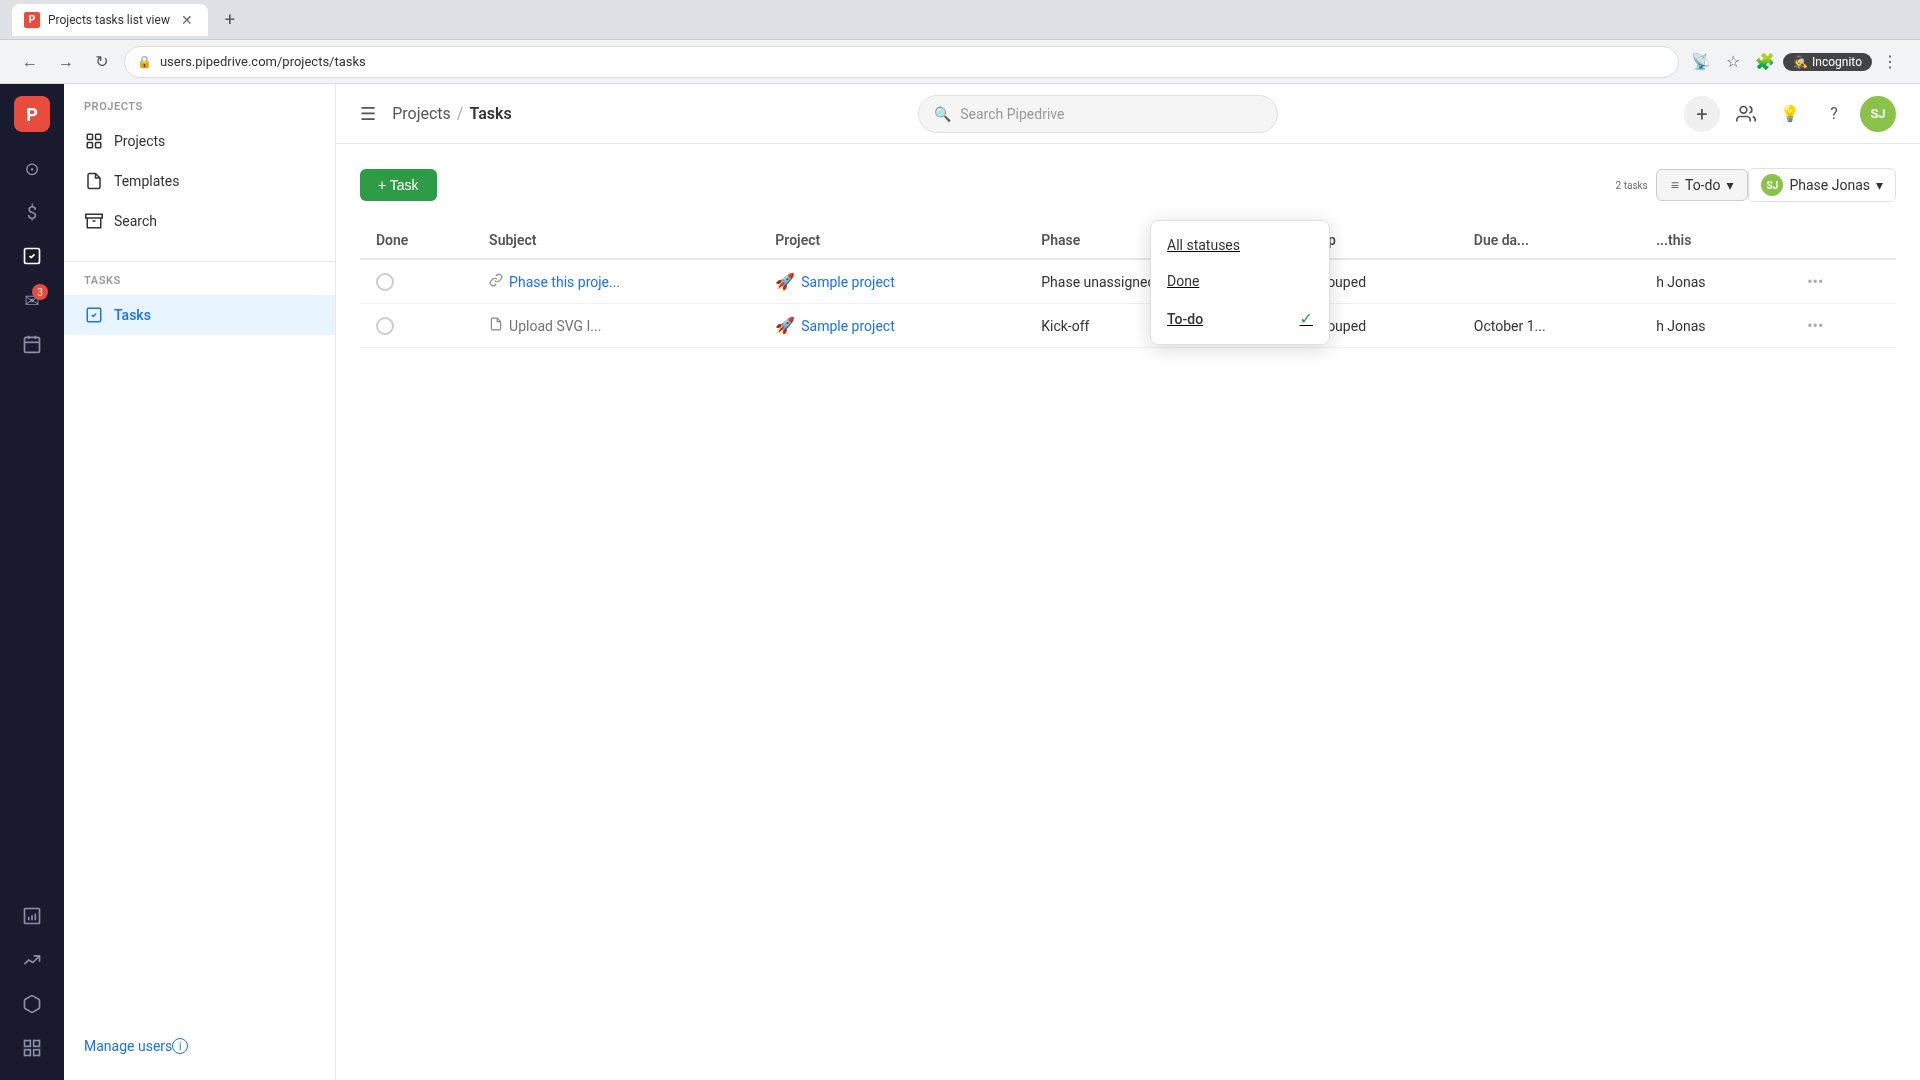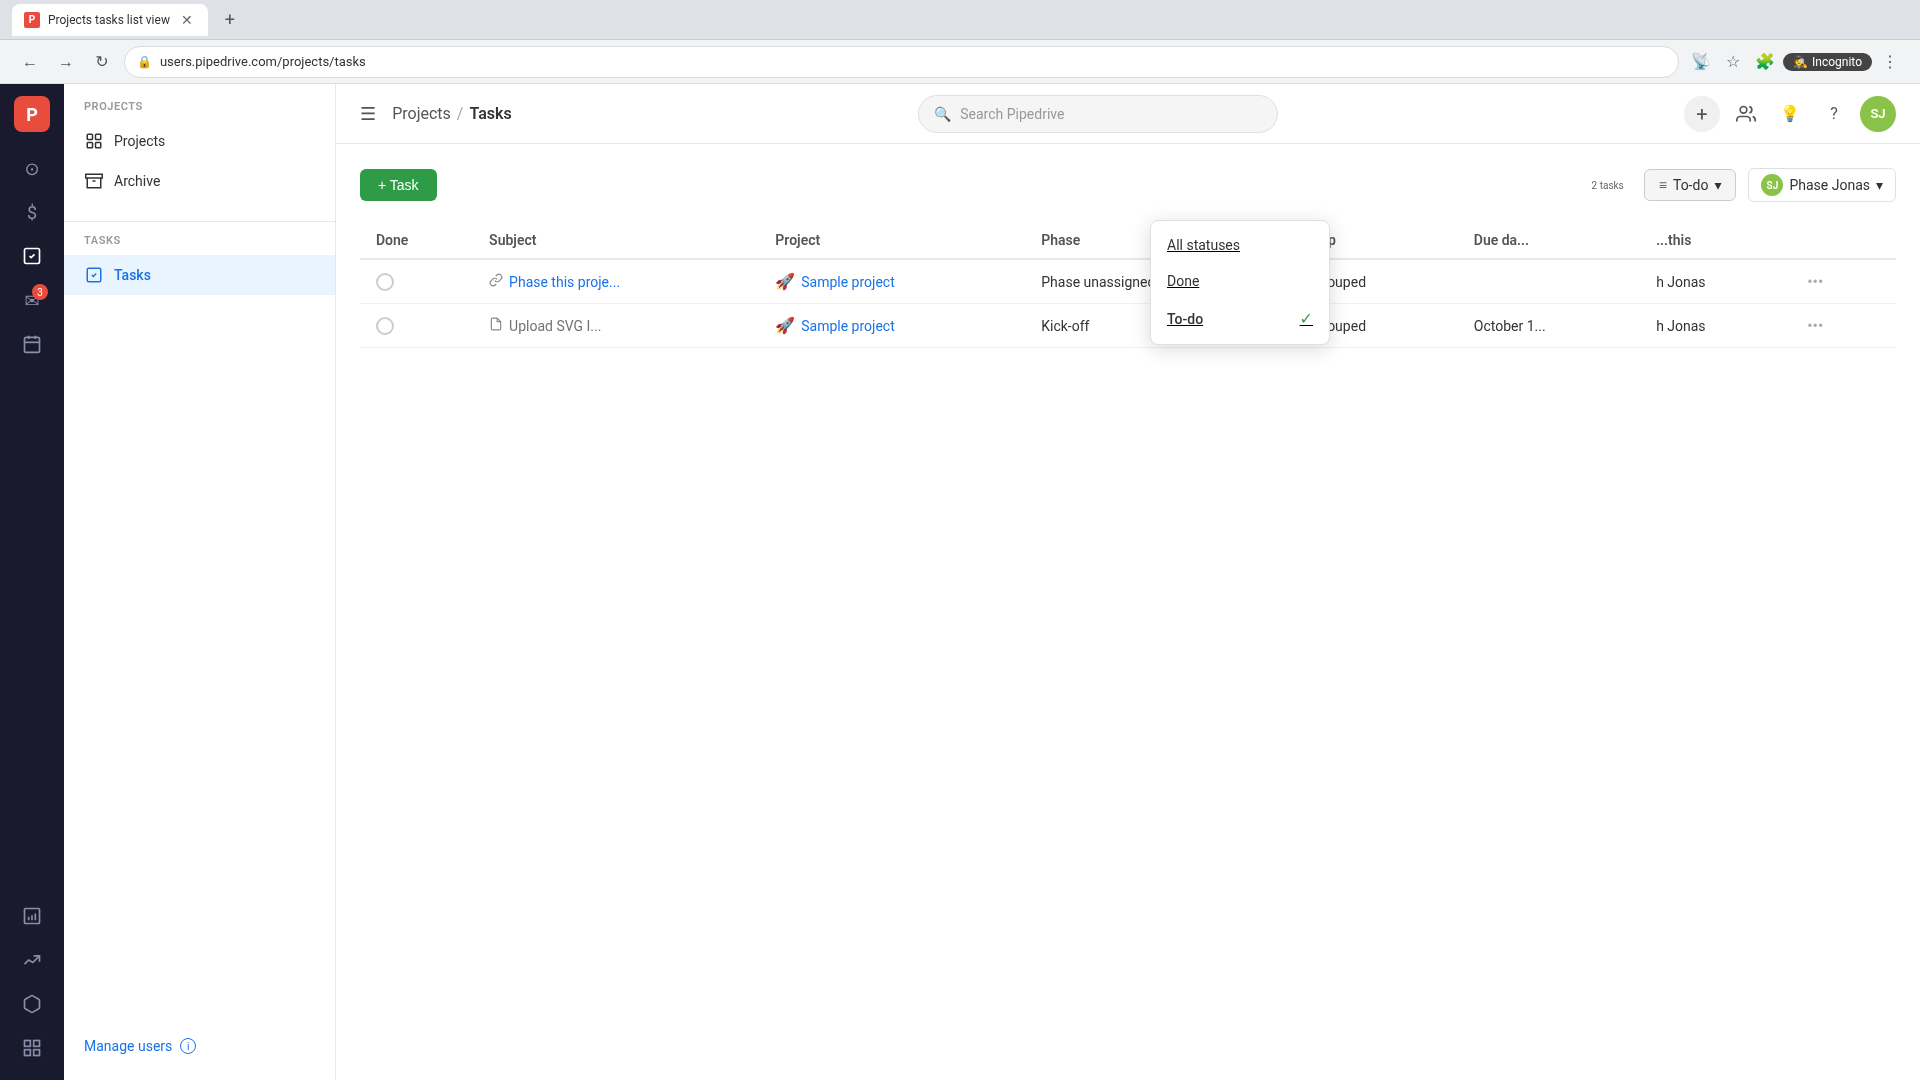--- a/index.html
+++ b/index.html
@@ -460,6 +460,15 @@
           </svg>
         </div>
         <span>Projects</span>
+      </div>
+      <div class="sidebar-item">
+        <div class="sidebar-item-icon">
+          <svg width="18" height="18" viewBox="0 0 24 24" fill="none" stroke="currentColor" stroke-width="2">
+            <path d="M14 2H6a2 2 0 0 0-2 2v16a2 2 0 0 0 2 2h12a2 2 0 0 0 2-2V8z"></path>
+            <polyline points="14 2 14 8 20 8"></polyline>
+          </svg>
+        </div>
+        <span>Templates</span>
       </div>
       <div class="sidebar-item">
         <div class="sidebar-item-icon">

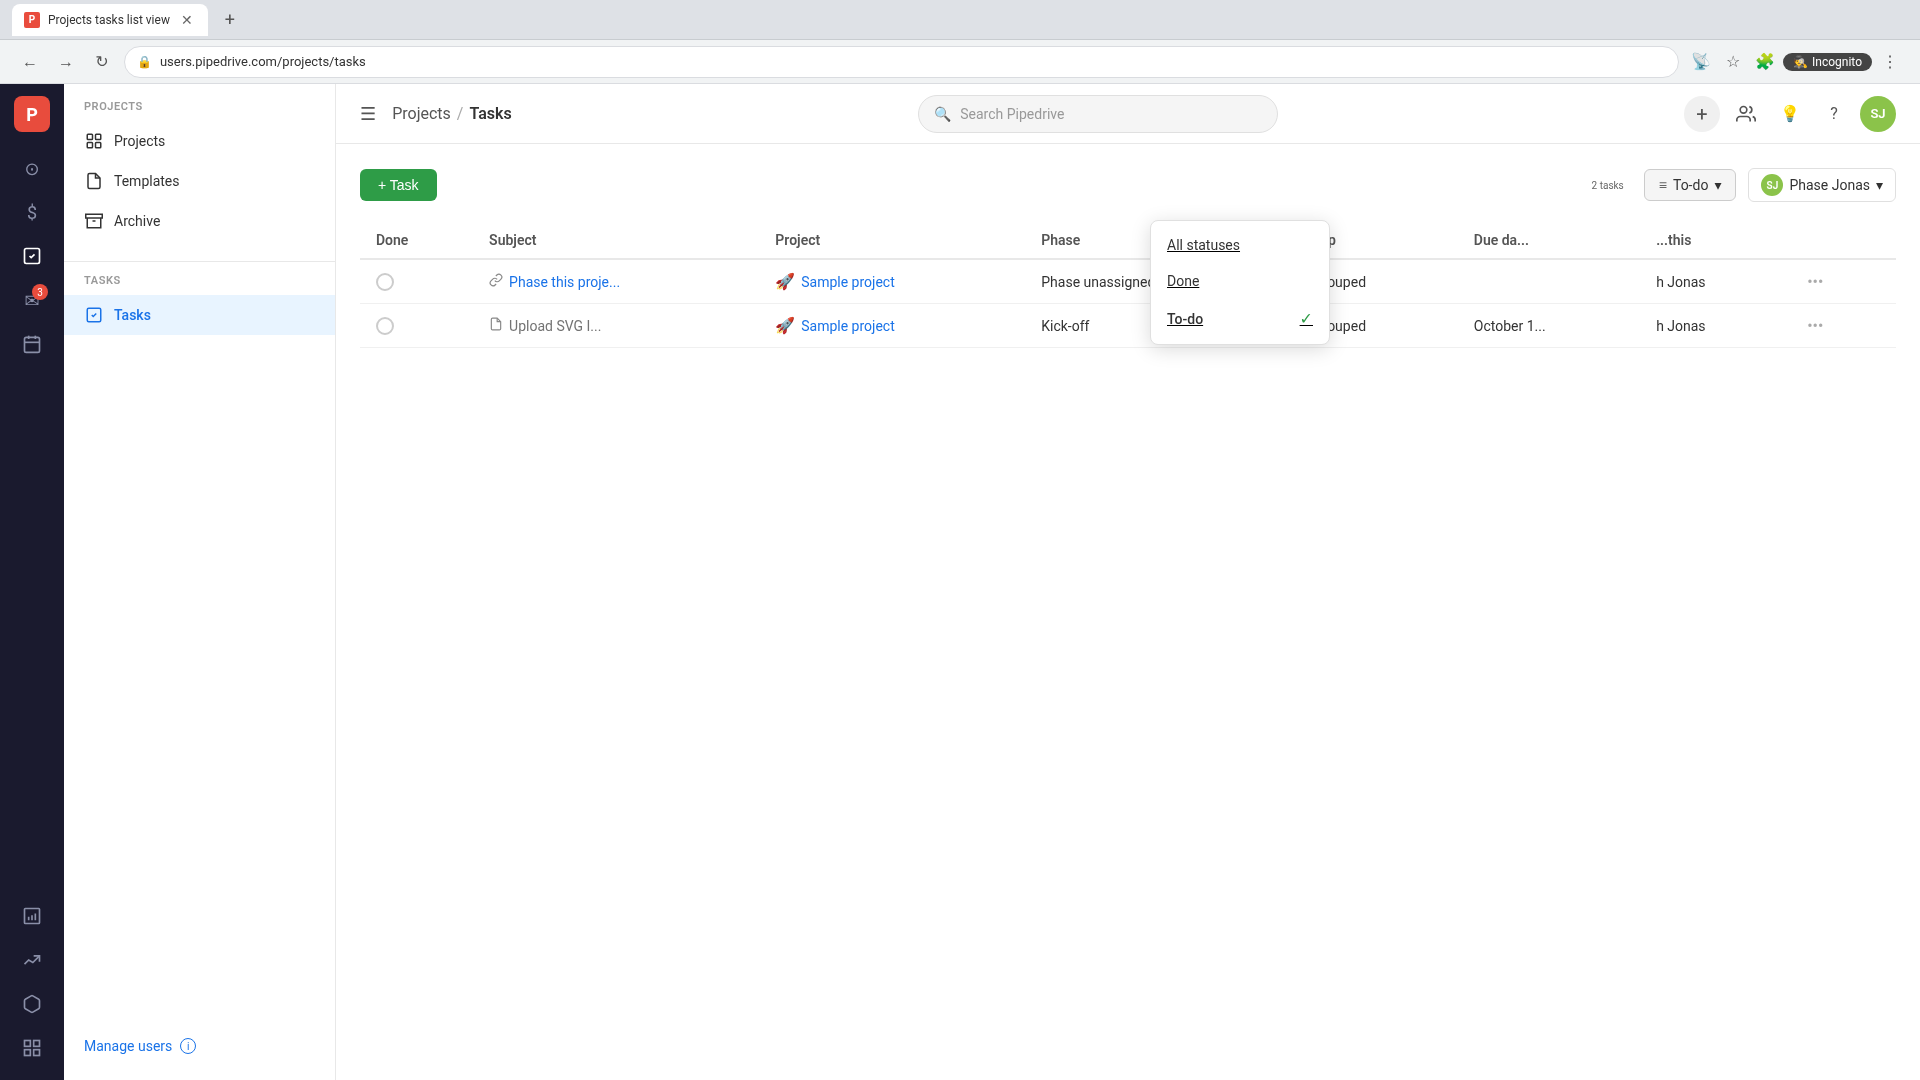--- a/index.html
+++ b/index.html
@@ -244,7 +244,7 @@
       display: flex;
       align-items: center;
       margin-bottom: 20px;
-      gap: 12px;
+      gap: 0;
     }
     .add-task-btn {
       background: #2e9c47;

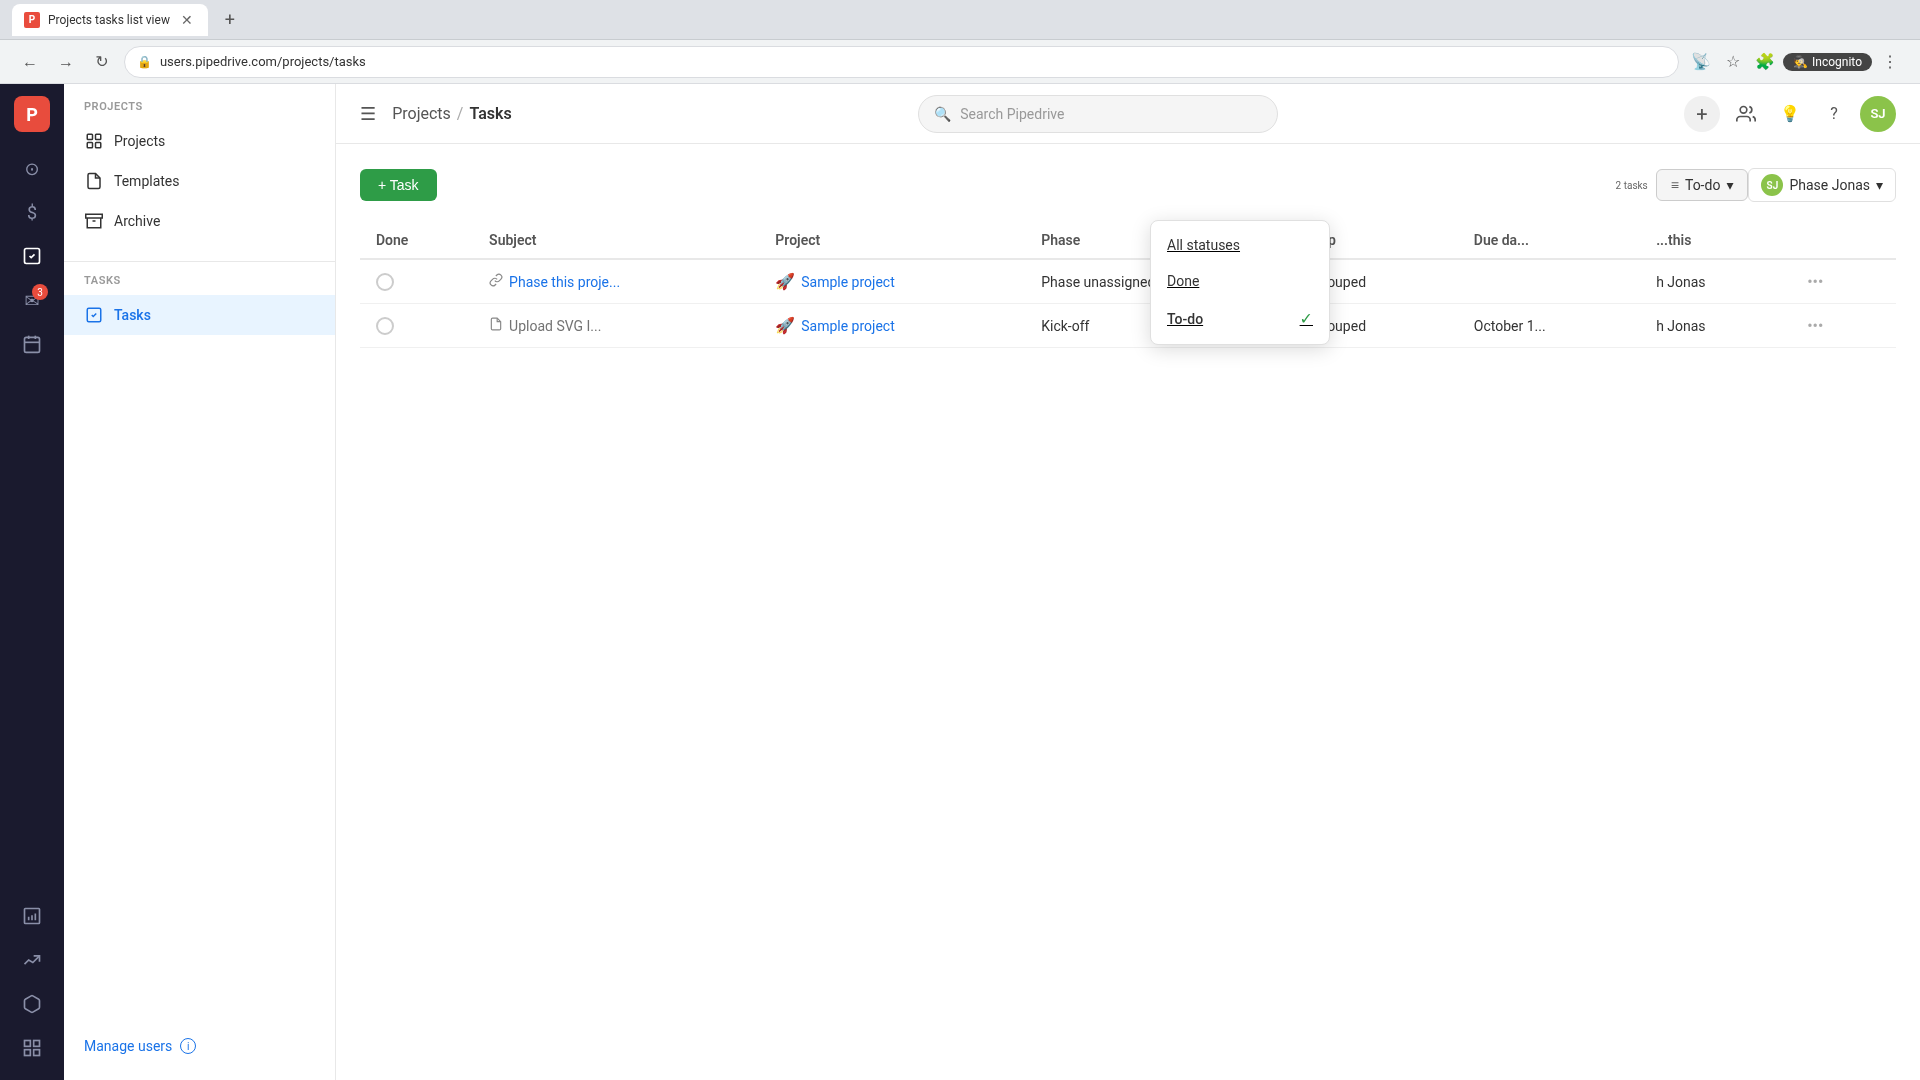--- a/index.html
+++ b/index.html
@@ -478,7 +478,7 @@
             <line x1="10" y1="12" x2="14" y2="12"></line>
           </svg>
         </div>
-        <span>Archive</span>
+        <span>Search</span>
       </div>
     </div>
     <div class="sidebar-divider"></div>

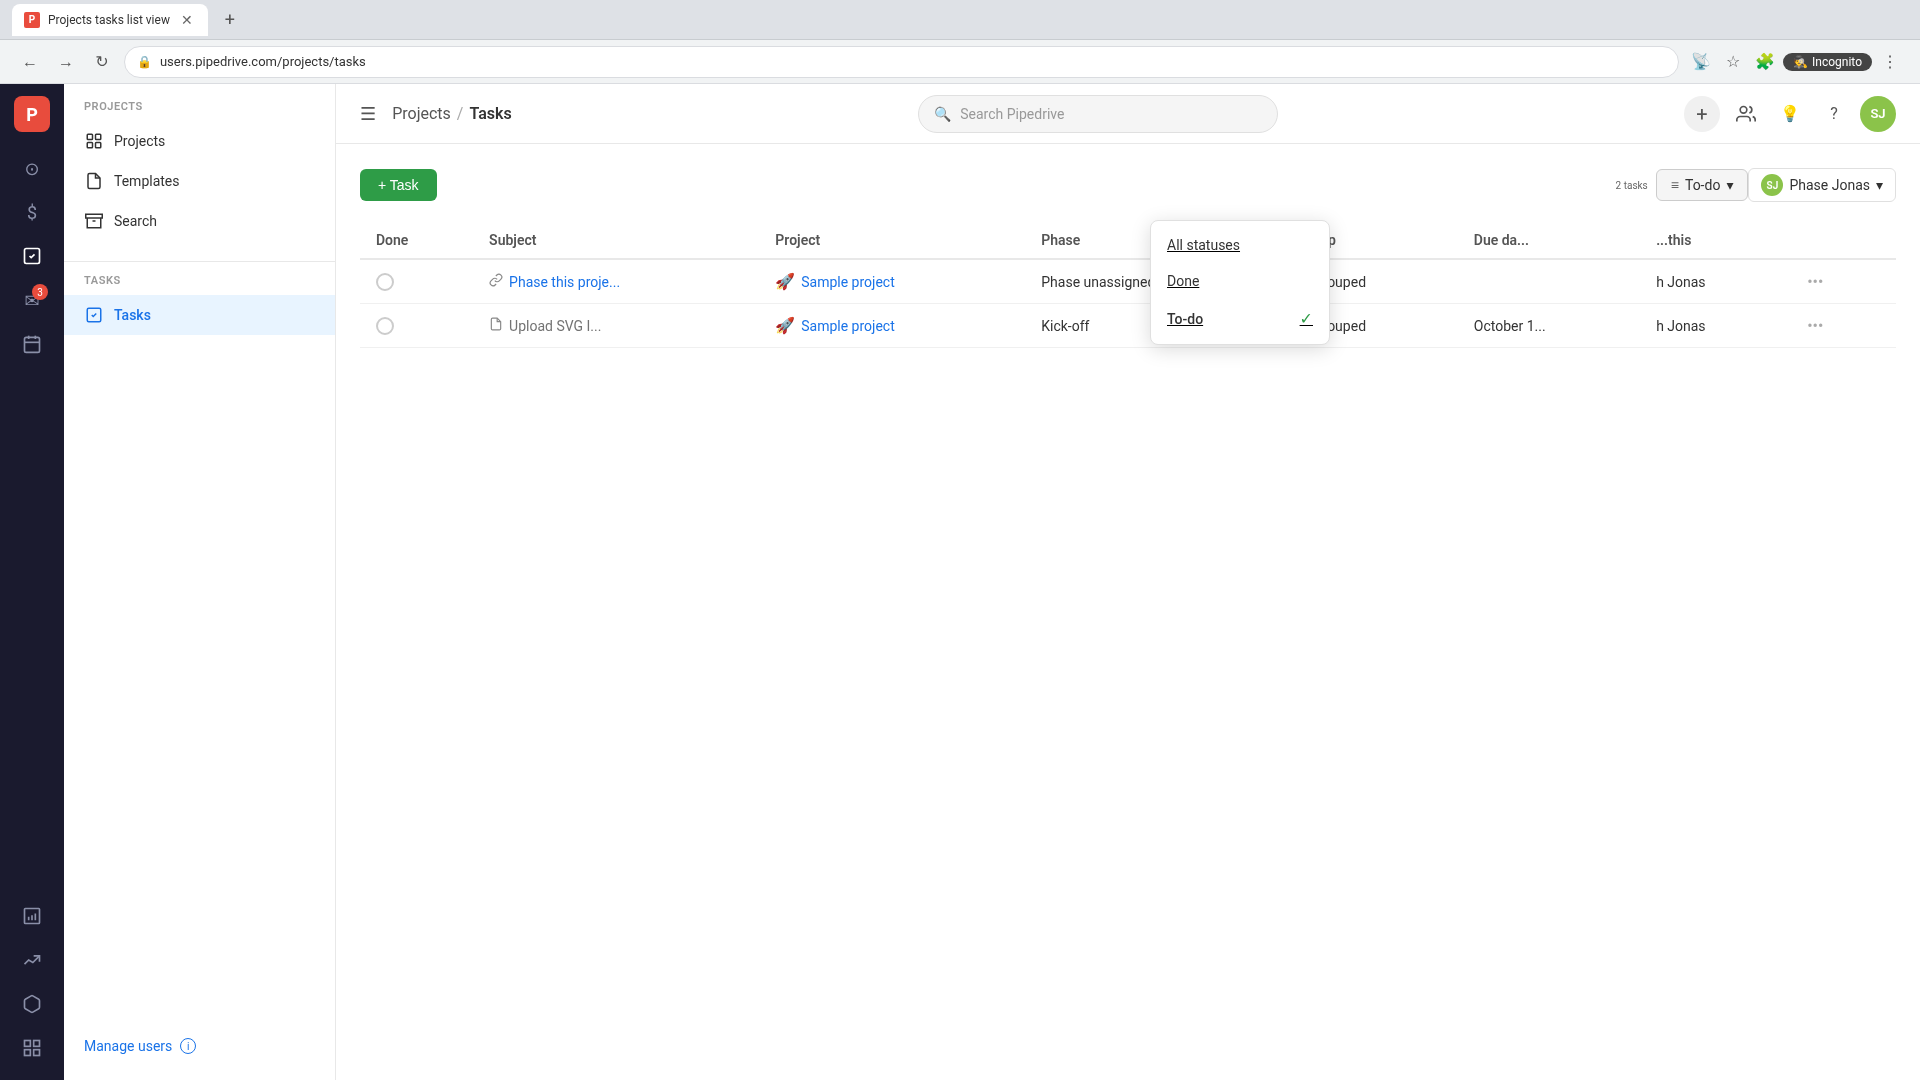--- a/index.html
+++ b/index.html
@@ -152,7 +152,6 @@
     .manage-users {
       display: flex;
       align-items: center;
-      gap: 8px;
       padding: 10px 20px;
       cursor: pointer;
       color: #1a73e8;

